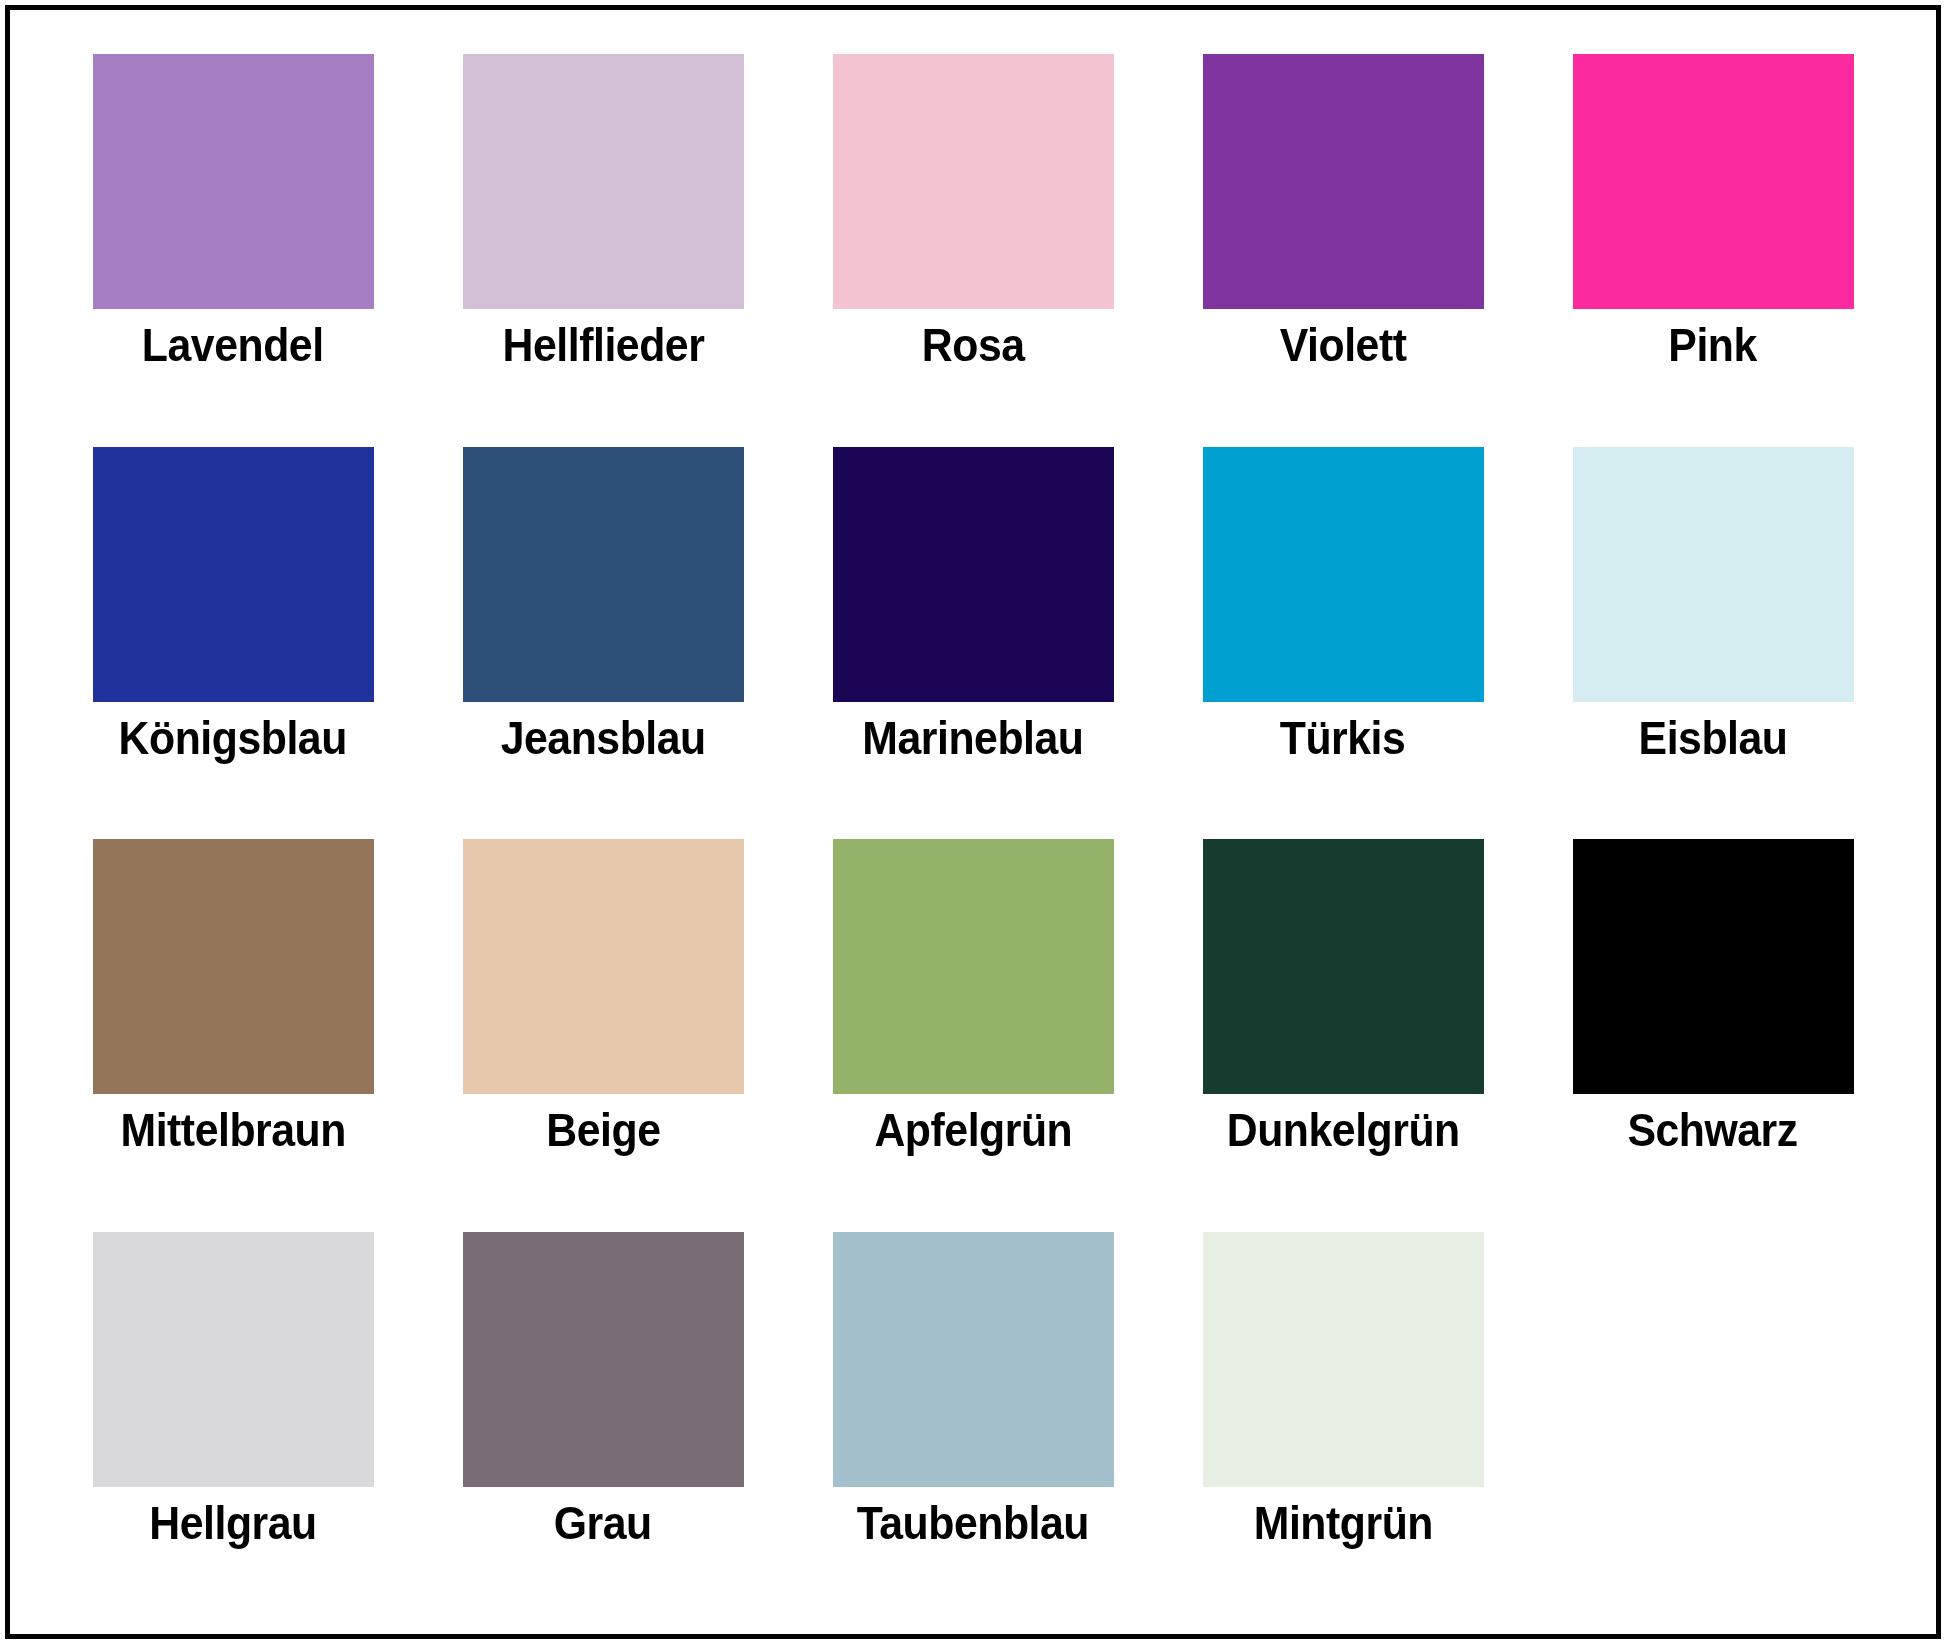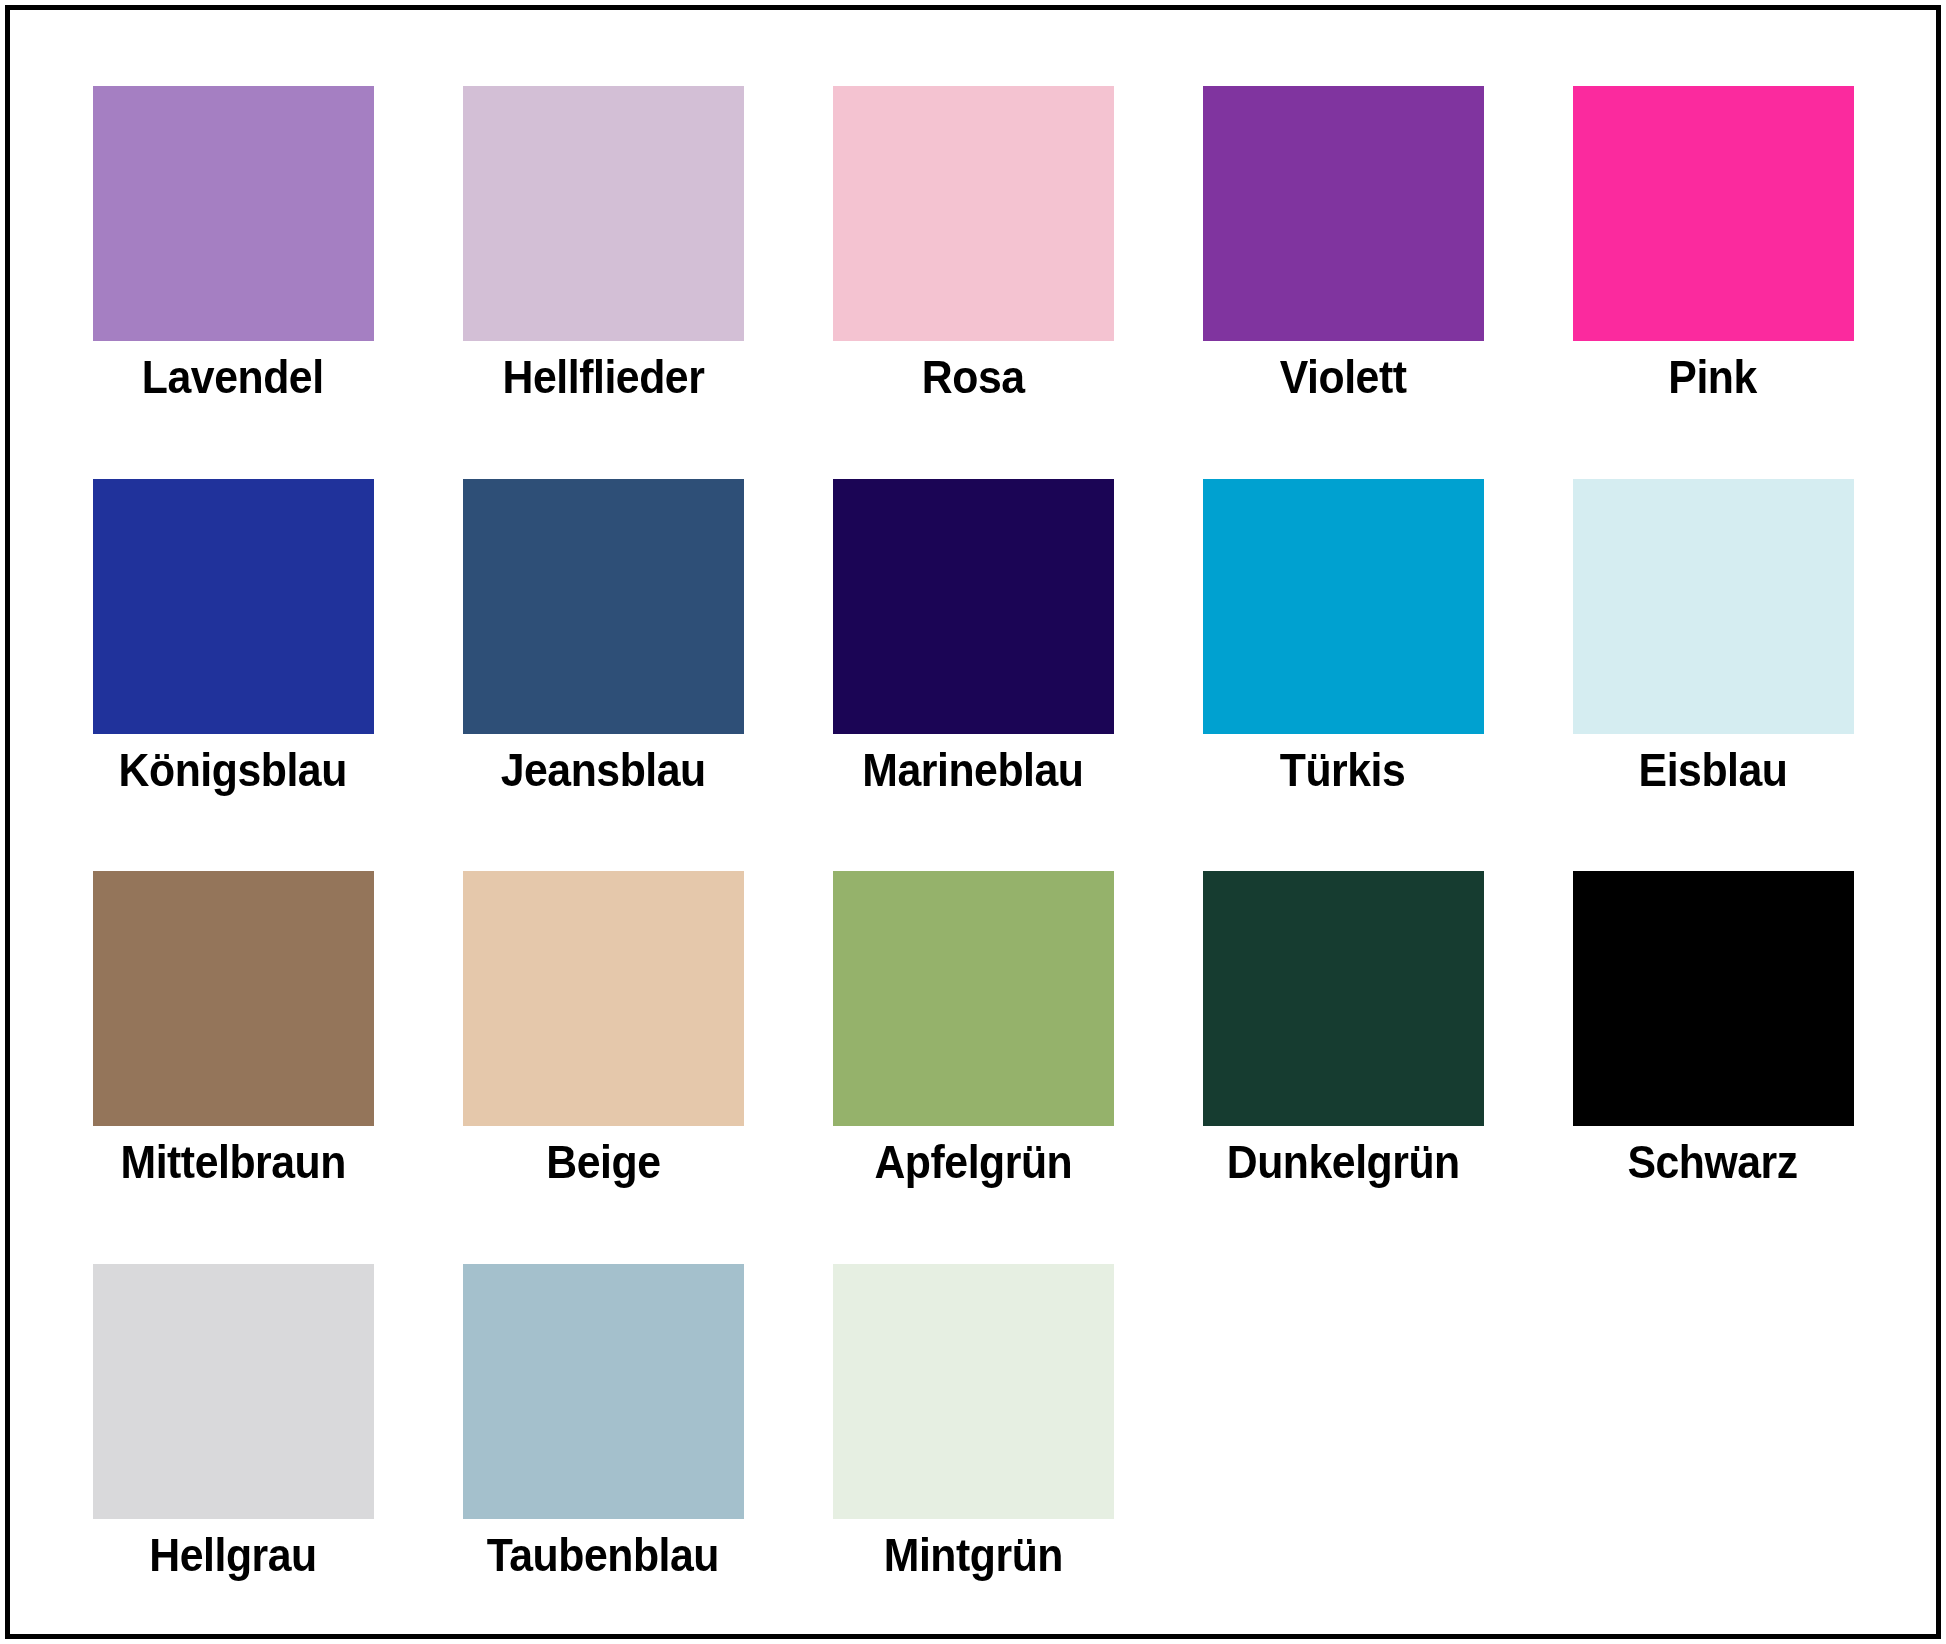--- a/index.html
+++ b/index.html
@@ -52,7 +52,7 @@
     display: flex;
     flex-direction: column;
     align-items: center;
-    justify-content: center;
+    justify-content: flex-start;
     padding-top: 14px;
   }
 

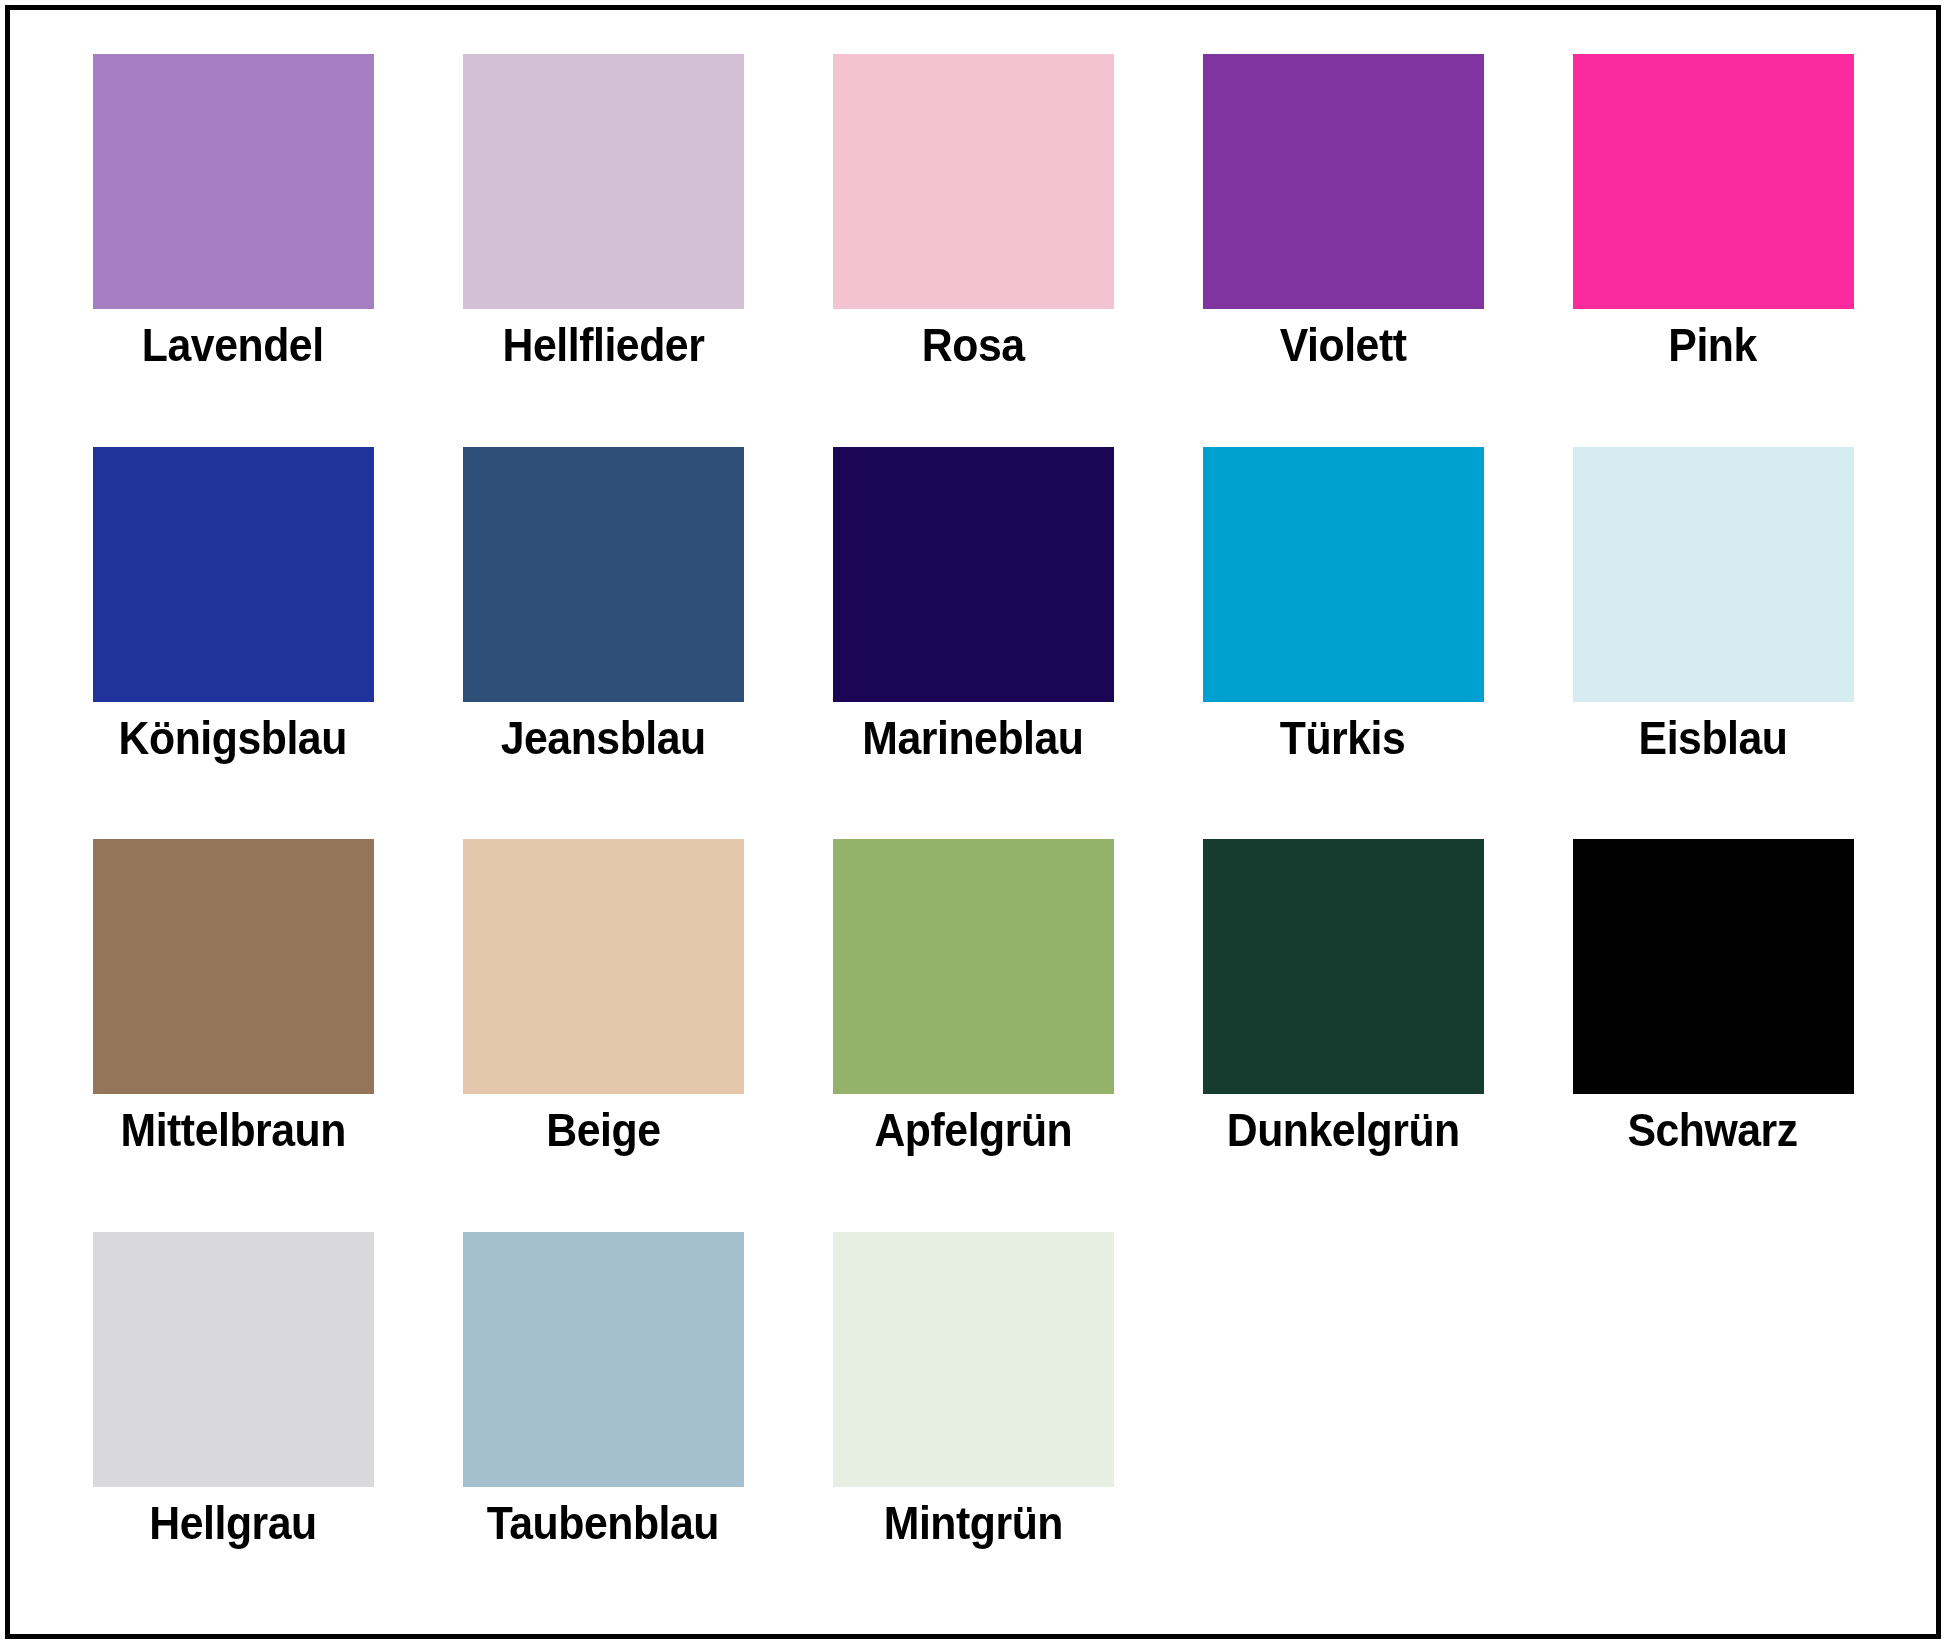--- a/index.html
+++ b/index.html
@@ -148,6 +148,10 @@
           <div class="swatch-label" style="color: rgb(0, 0, 0);">Hellgrau</div>
         </div>
         <div class="swatch-cell">
+          <div class="swatch-chip" style="background-color: rgb(122, 108, 119);"></div>
+          <div class="swatch-label" style="color: rgb(0, 0, 0);">Grau</div>
+        </div>
+        <div class="swatch-cell">
           <div class="swatch-chip" style="background-color: rgb(164, 192, 204);"></div>
           <div class="swatch-label" style="color: rgb(0, 0, 0);">Taubenblau</div>
         </div>

